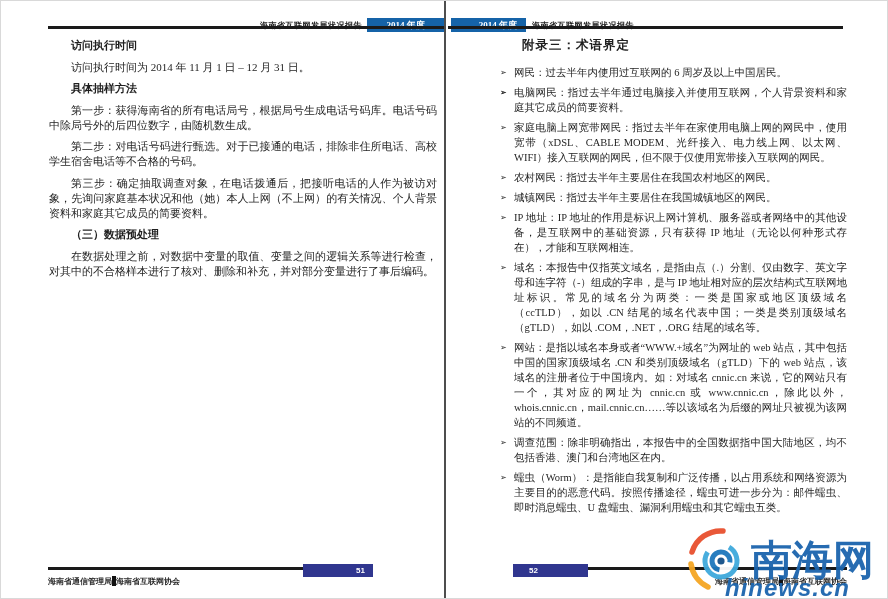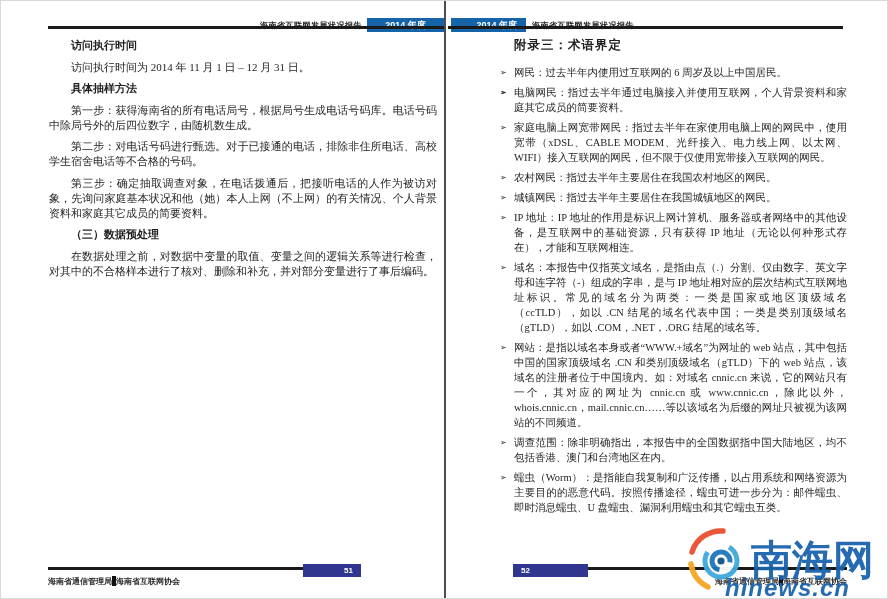--- a/index.html
+++ b/index.html
@@ -44,7 +44,7 @@
   .page-right .hdr-title{margin-left:6px;}
   .hdr-badge{
     background:var(--header-blue);color:#fff;
-    font-family:Liberation Sans, sans-serif;
+    font-family:Liberation Serif, serif;
     font-weight:bold;font-size:9px;line-height:14px;height:14px;
     white-space:nowrap;box-sizing:border-box;
   }

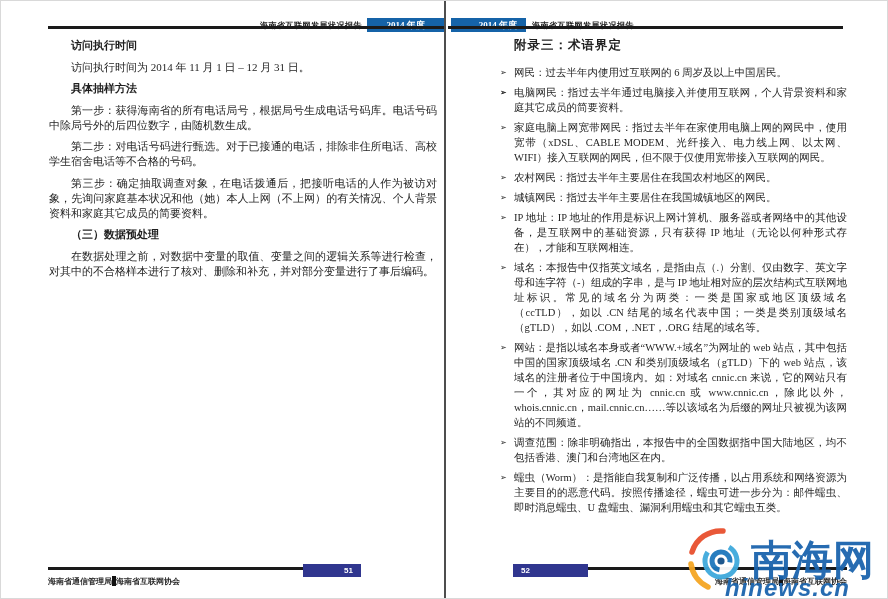--- a/index.html
+++ b/index.html
@@ -65,7 +65,7 @@
 
   
   .appendix-title{
-    position:absolute;left:68px;top:36px;
+    position:absolute;left:76px;top:36px;
     font-size:12.5px;font-weight:bold;letter-spacing:1px;
   }
   .terms{

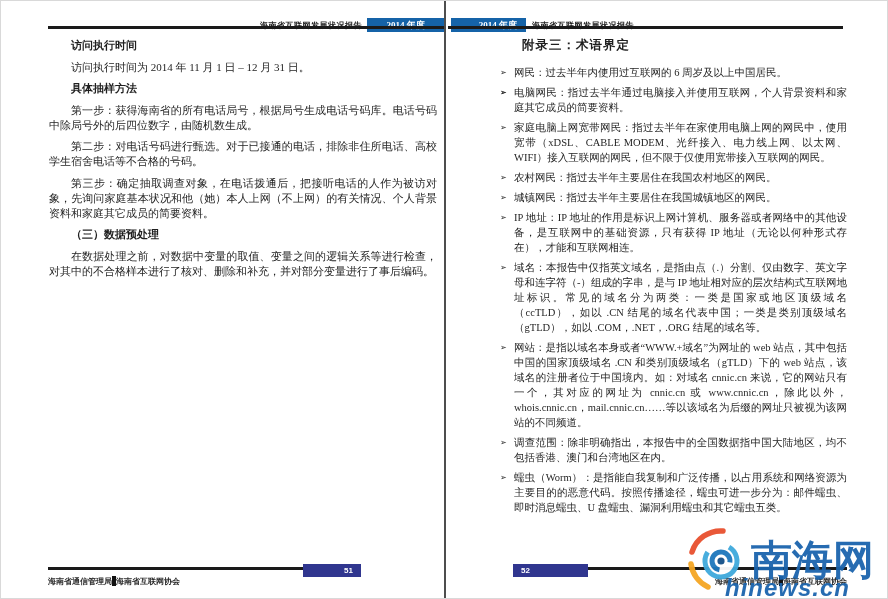--- a/index.html
+++ b/index.html
@@ -89,7 +89,7 @@
     font-family:"Liberation Sans","DejaVu Sans",sans-serif;
     font-weight:bold;font-size:8px;line-height:13px;box-sizing:border-box;
   }
-  .page-left .ftr-badge{left:302px;width:58px;text-align:right;padding-right:8px;}
+  .page-left .ftr-badge{left:302px;width:70px;text-align:right;padding-right:8px;}
   .page-right .ftr-badge{left:67px;width:75px;text-align:left;padding-left:8px;}
   .ftr-orgs{
     position:absolute;top:574px;height:12px;

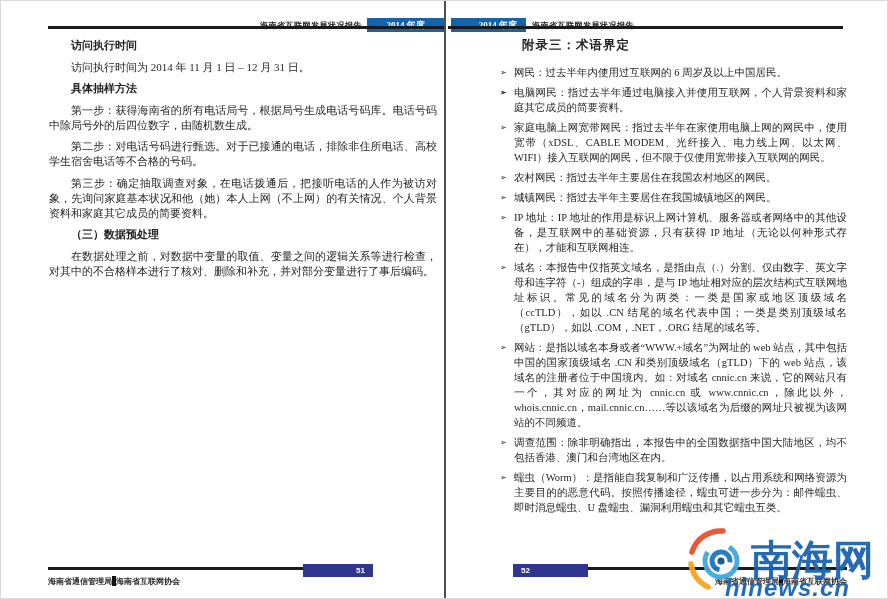--- a/index.html
+++ b/index.html
@@ -90,7 +90,7 @@
     font-weight:bold;font-size:8px;line-height:13px;box-sizing:border-box;
   }
   .page-left .ftr-badge{left:302px;width:70px;text-align:right;padding-right:8px;}
-  .page-right .ftr-badge{left:67px;width:75px;text-align:left;padding-left:8px;}
+  .page-right .ftr-badge{left:67px;width:75px;text-align:left;padding-left:16px;}
   .ftr-orgs{
     position:absolute;top:574px;height:12px;
     display:flex;align-items:center;

